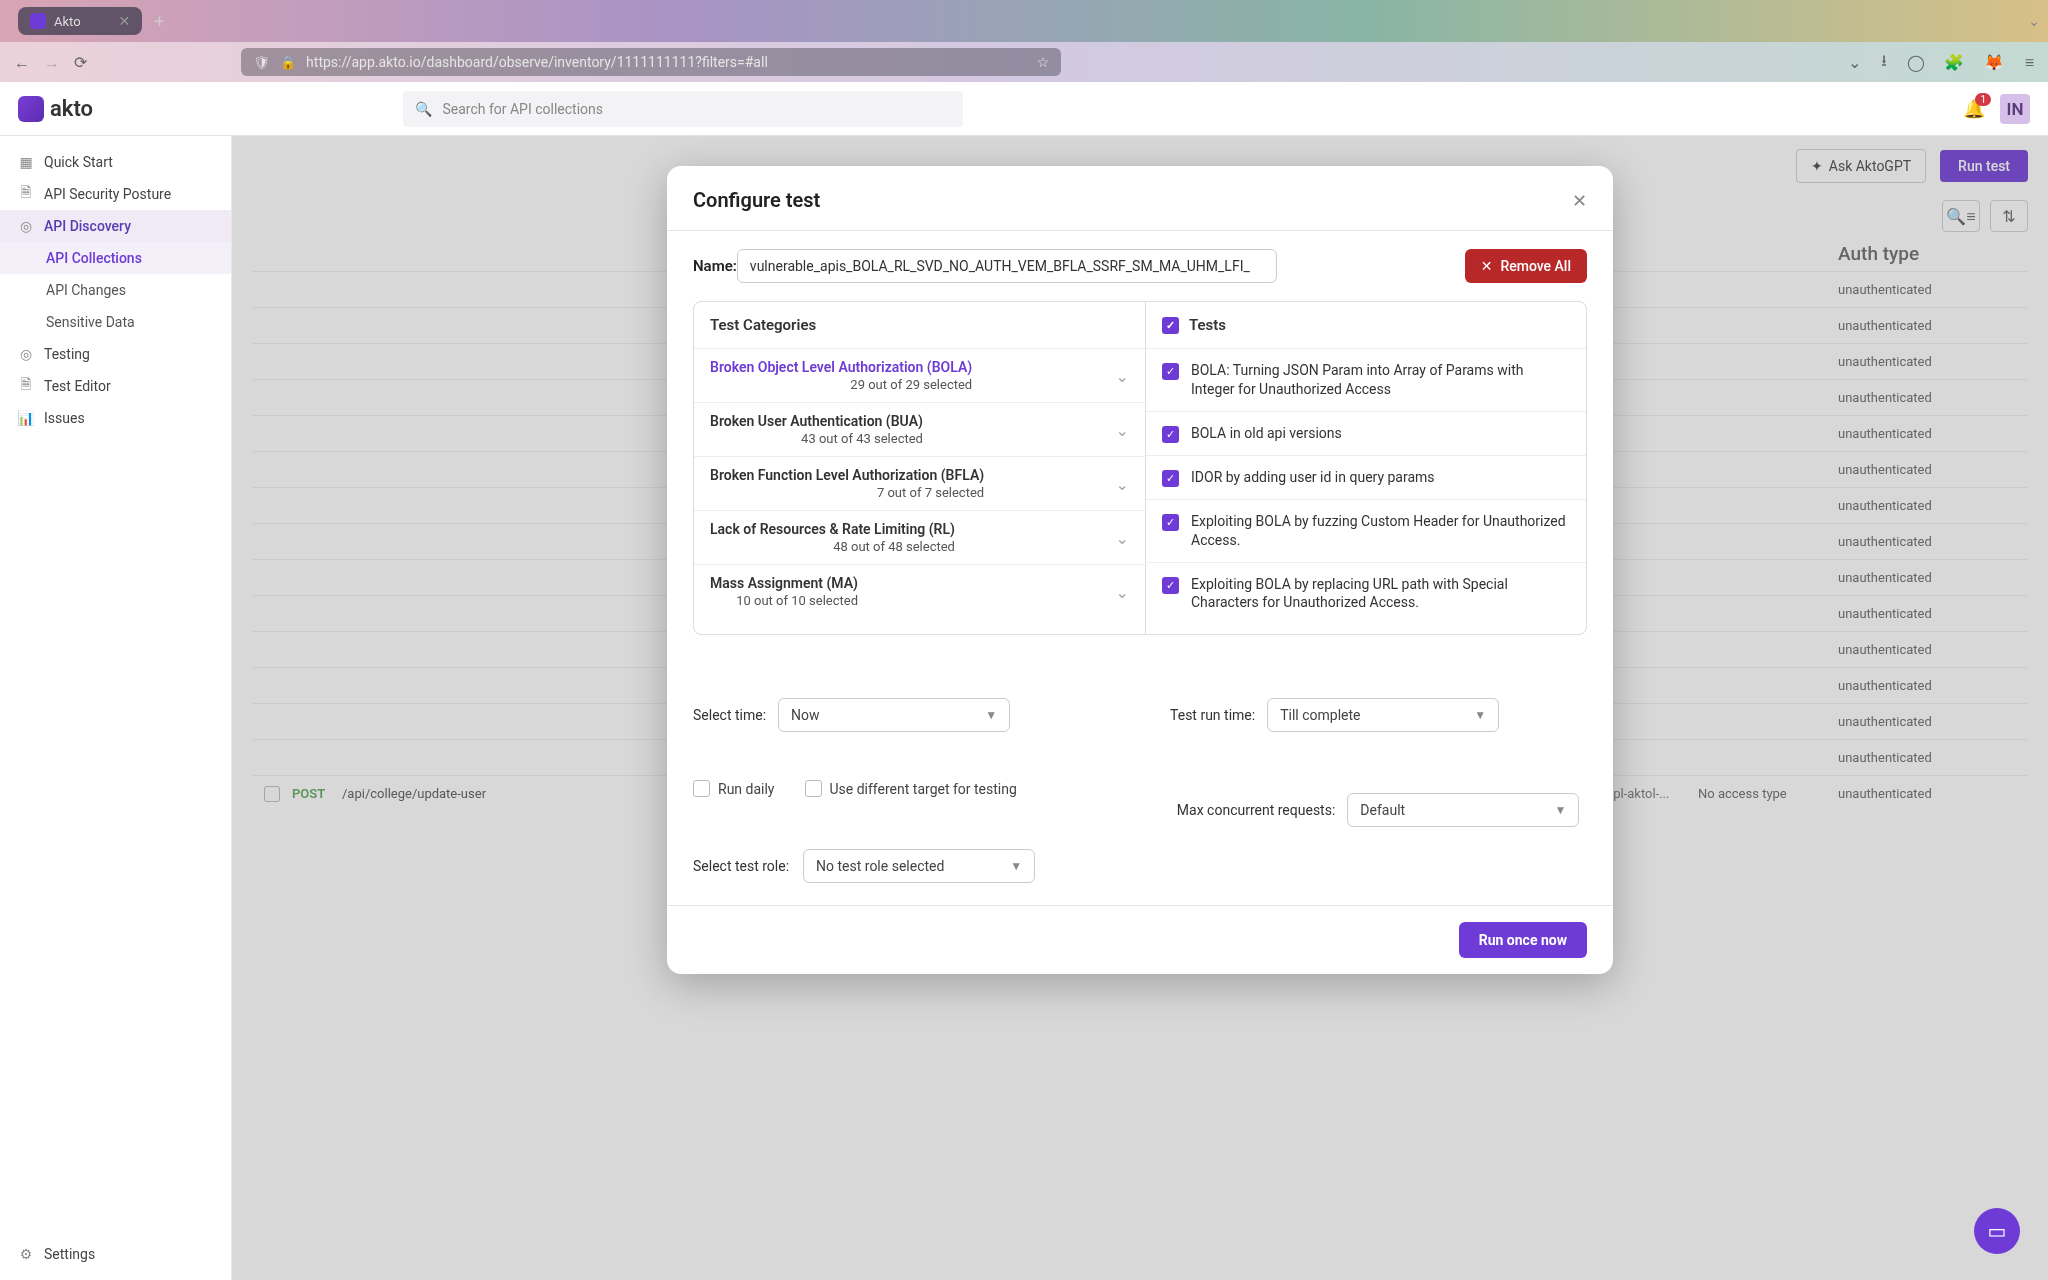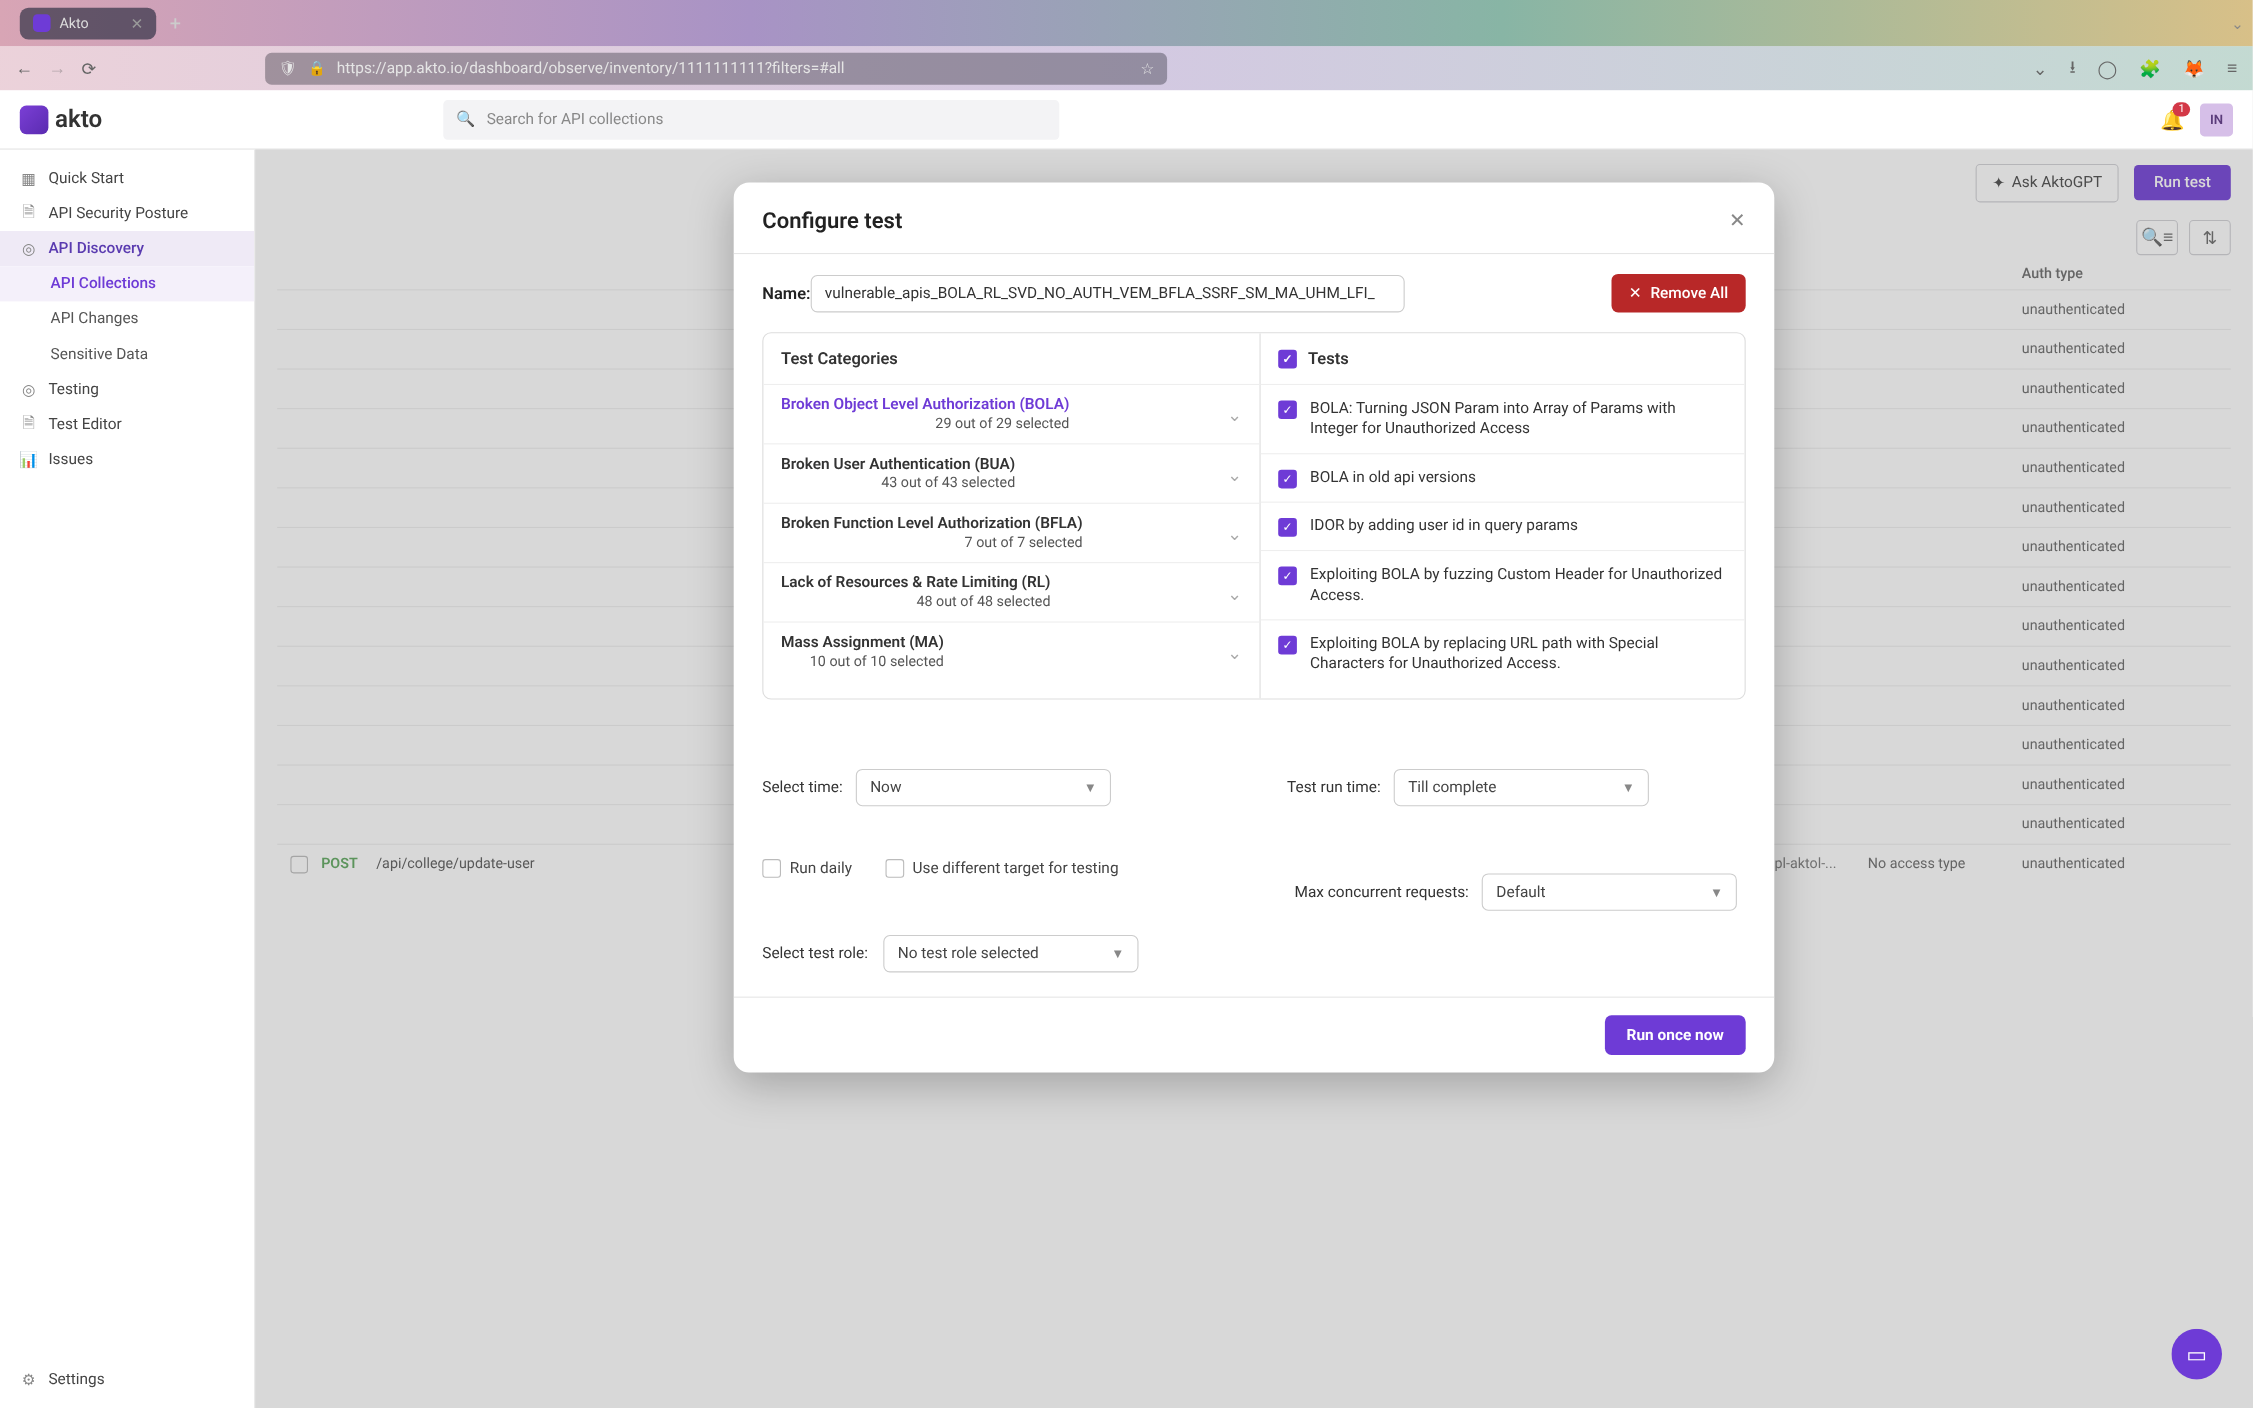--- a/index.html
+++ b/index.html
@@ -27,7 +27,7 @@
 .header-right { margin-left:auto; display:flex; align-items:center; gap:14px;}
 .bell { position:relative; color:#666; font-size:18px;}
 .badge { position:absolute; top:-5px; right:-5px; background:#d33847; color:#fff; font-size:10px; border-radius:8px; padding:1px 5px;}
-.avatar { width:30px; height:30px; background:#d6bfe8; border-radius:4px; display:flex; align-items:center; justify-content:center; font-size:12px; font-weight:600; color:#5a3b7a;}
+.avatar { width:30px; height:30px; background:#d6bfe8; border-radius:4px; display:flex; align-items:center; justify-content:center; font-size:17px; font-weight:600; color:#5a3b7a;}
 
 
 .app-body { display:flex; height: calc(1280px - 42px - 40px - 54px); position:relative;}

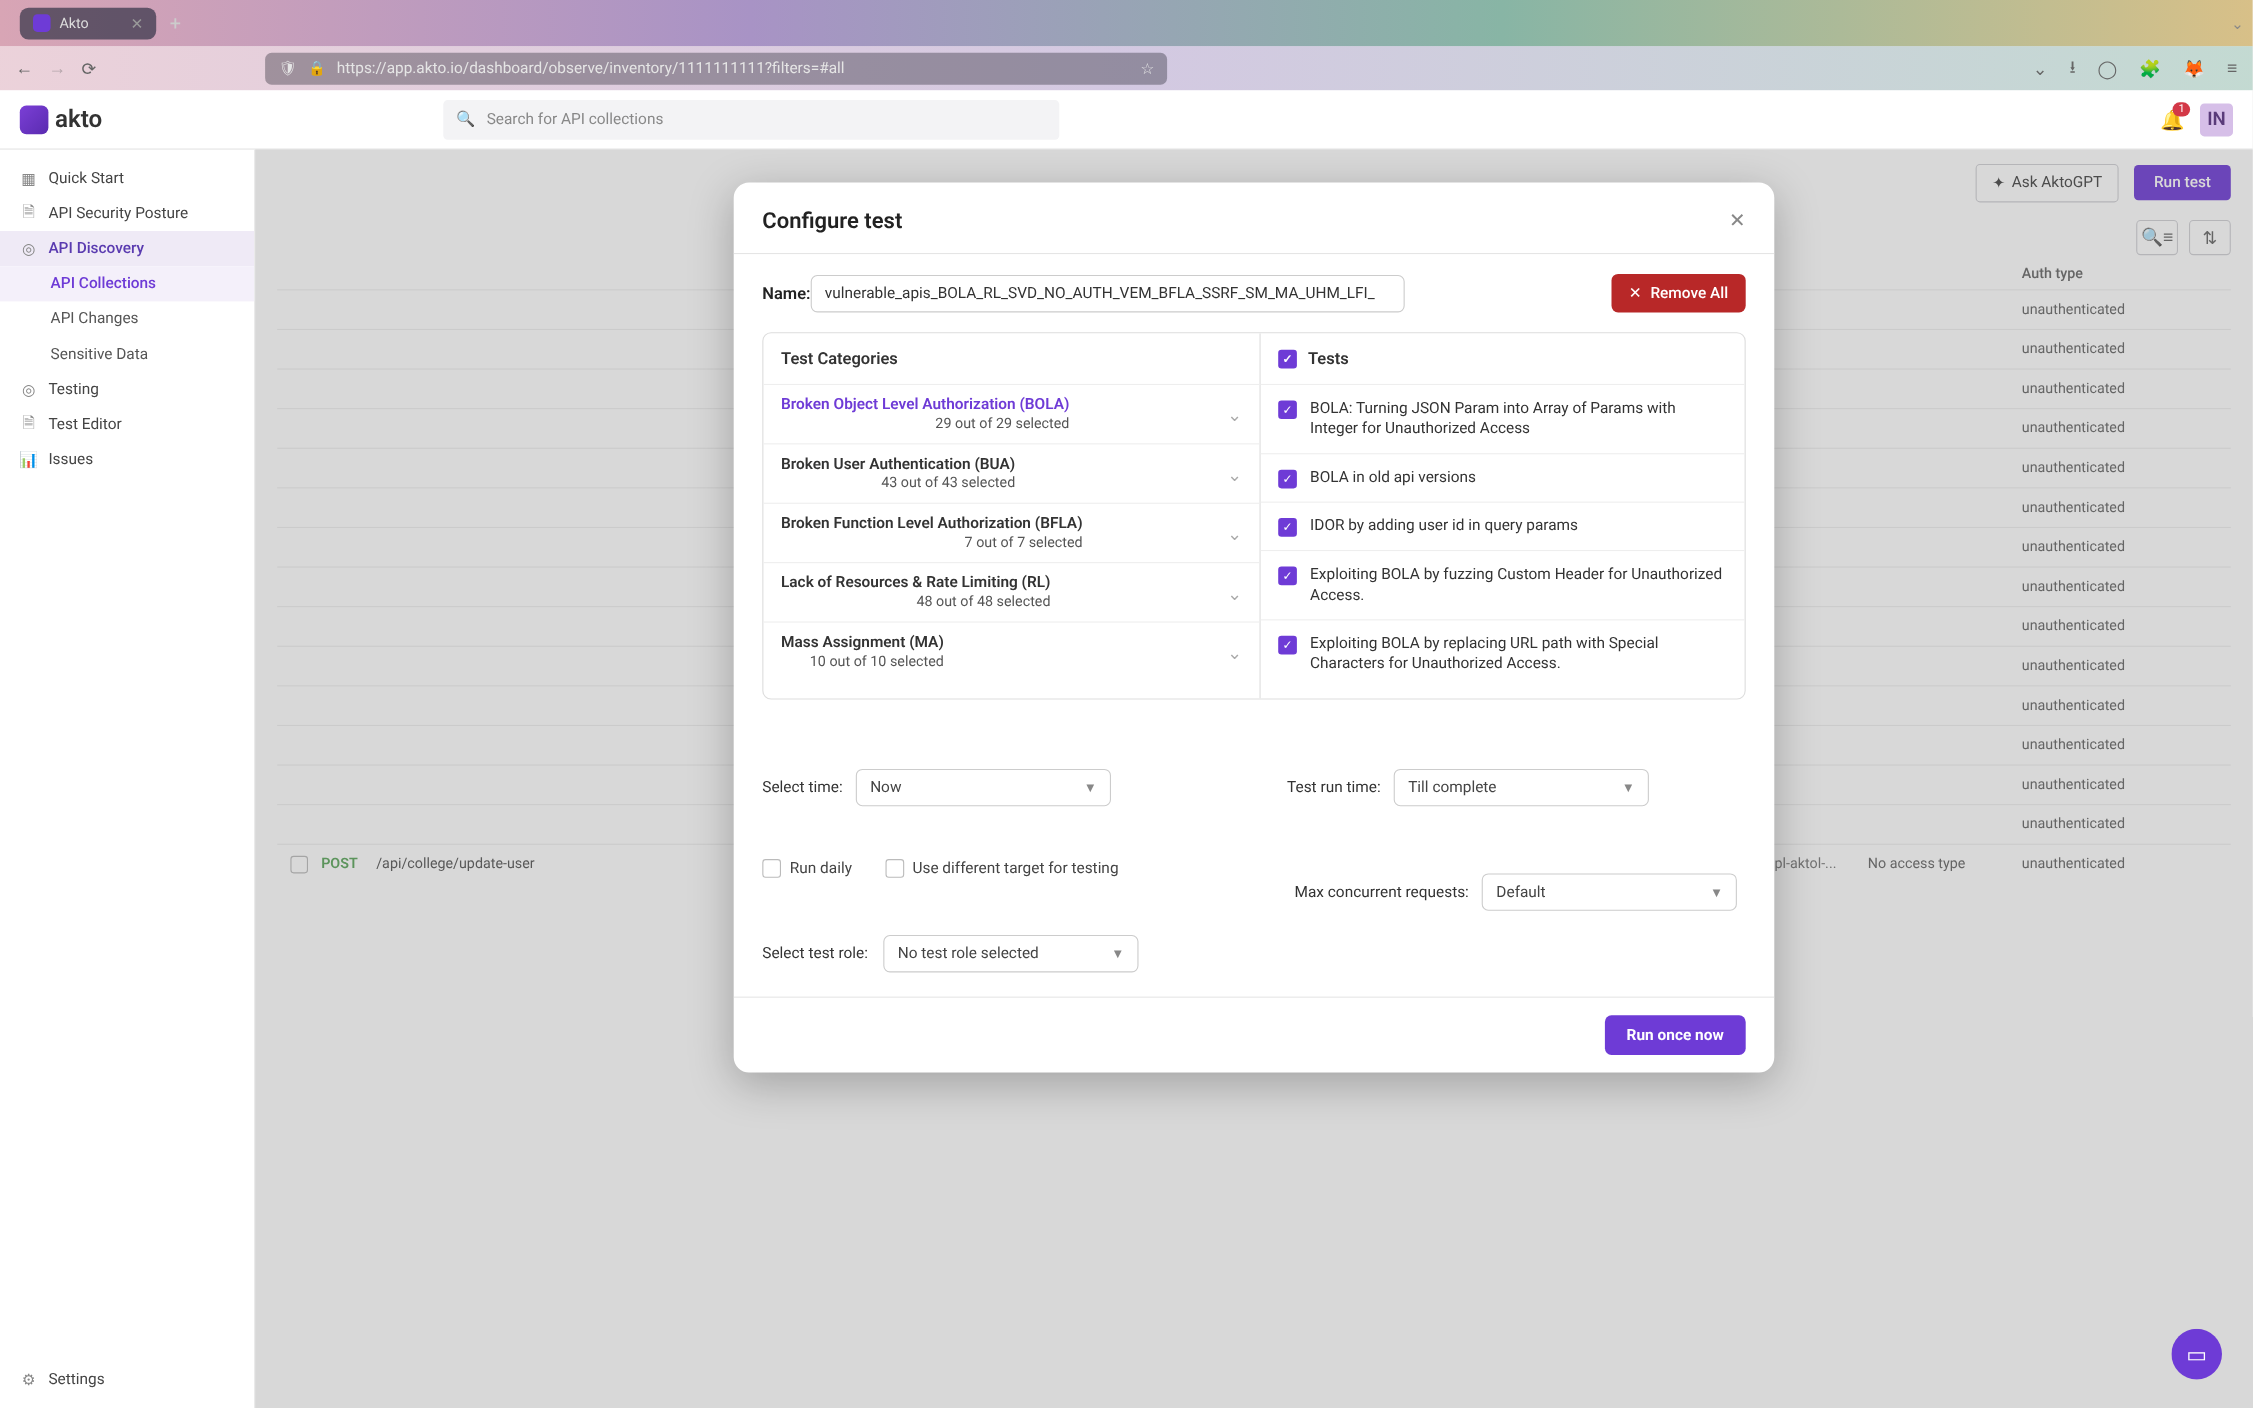--- a/index.html
+++ b/index.html
@@ -48,7 +48,7 @@
 .main-filter-row { height:40px; display:flex; align-items:center; justify-content:flex-end; padding:0 20px; gap:10px;}
 
 .table-wrap { padding:0 20px; }
-.table-header { display:flex; font-size:13px; color:#666; font-weight:500; padding:6px 0;}
+.table-header { display:flex; font-size:19px; color:#666; font-weight:500; padding:6px 0;}
 .tcell-auth { width:190px; }
 .data-row { display:flex; align-items:center; height:36px; border-top:1px solid #eee; font-size:13px; color:#555;}
 .data-row .chk { width:40px; display:flex; justify-content:center;}

